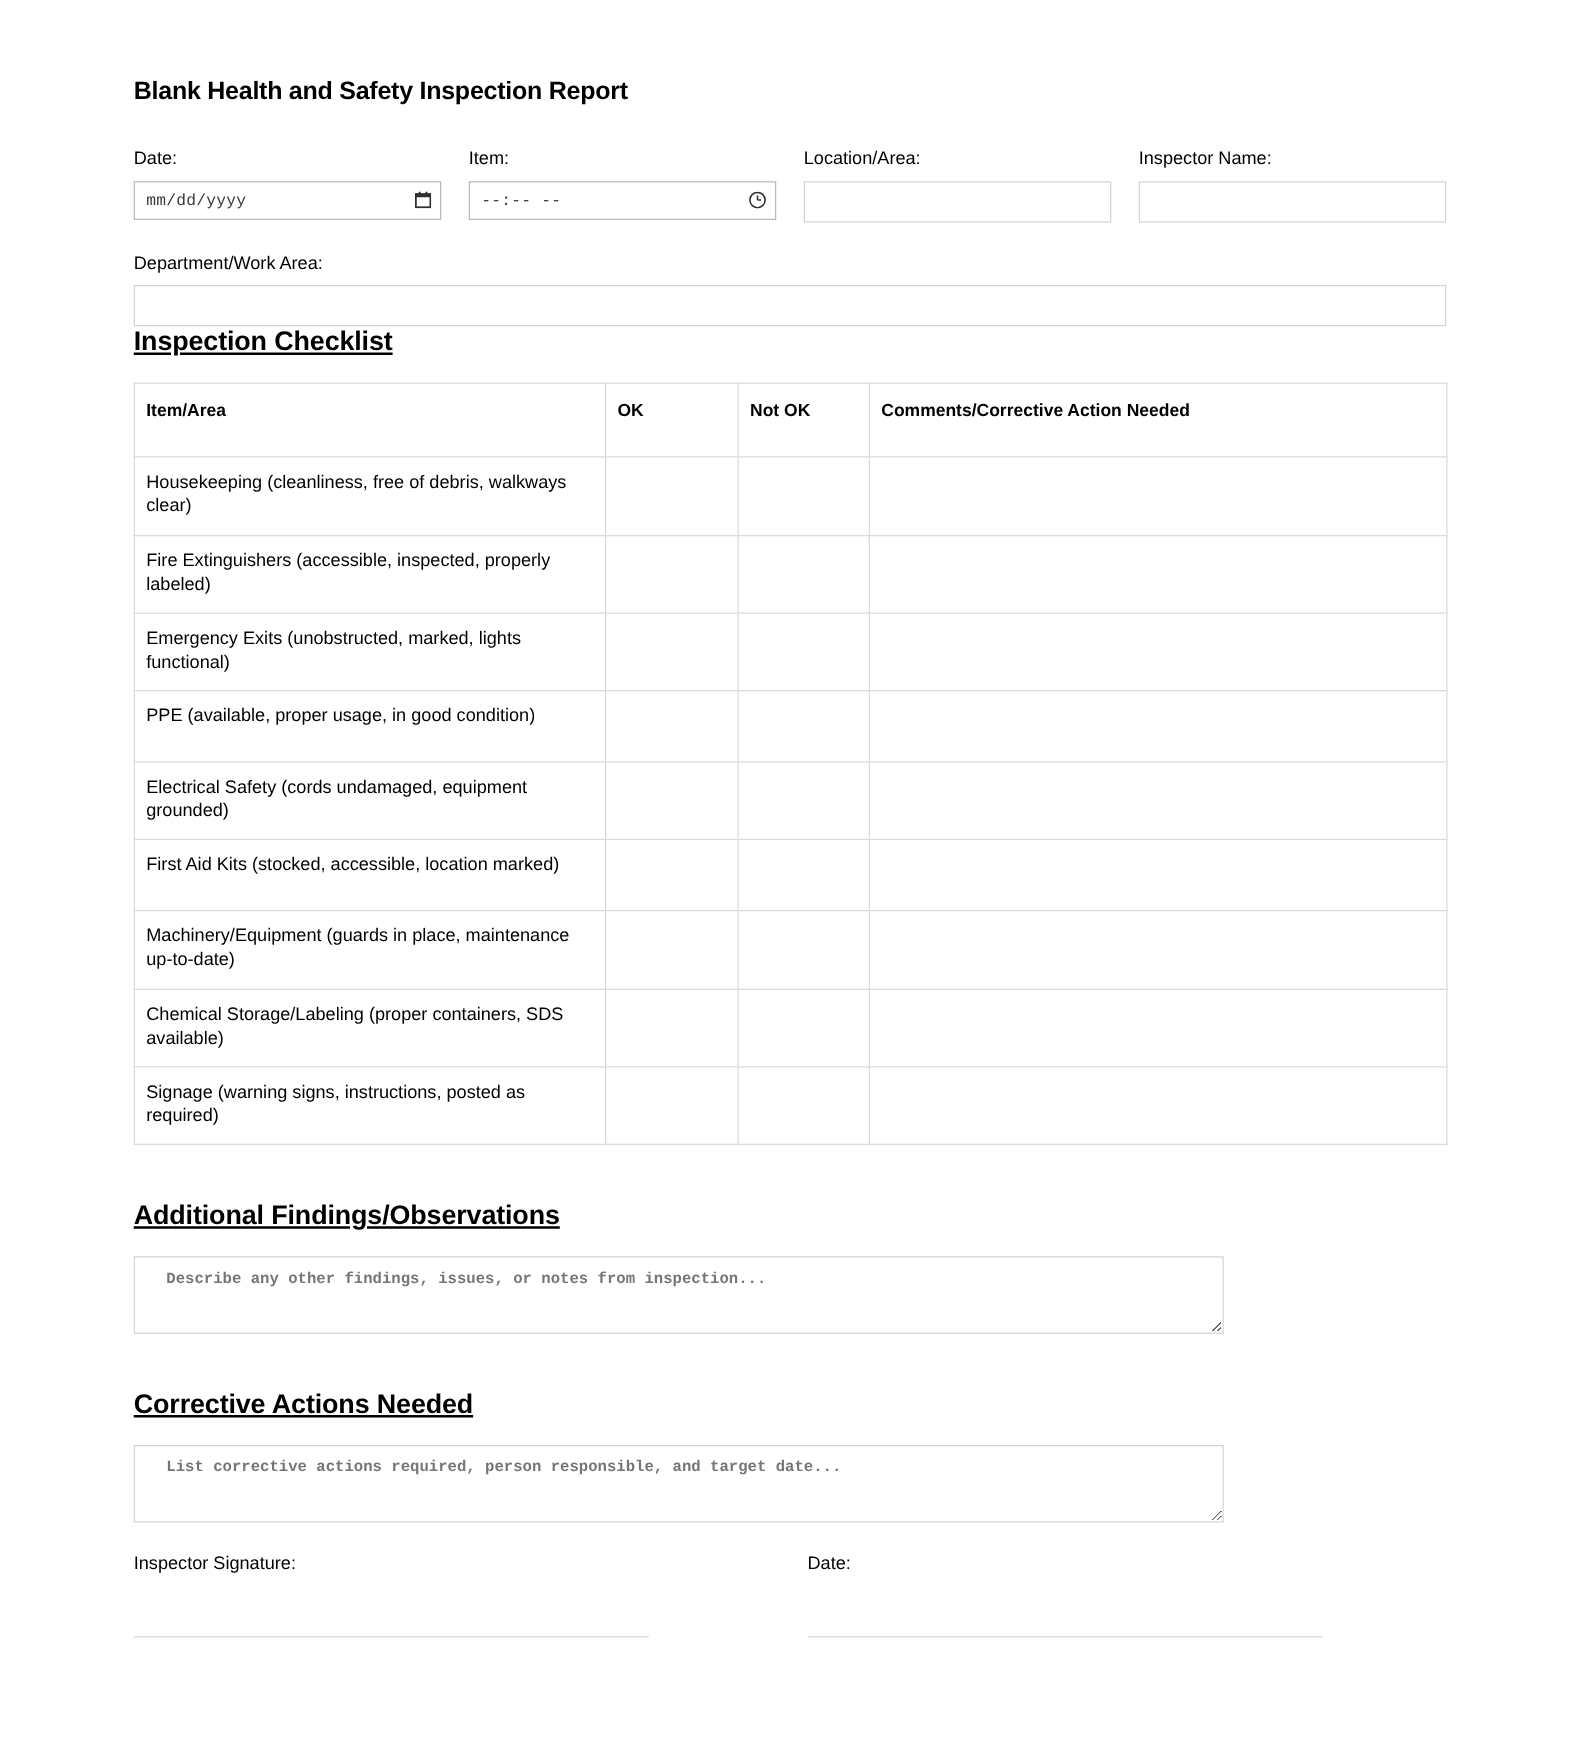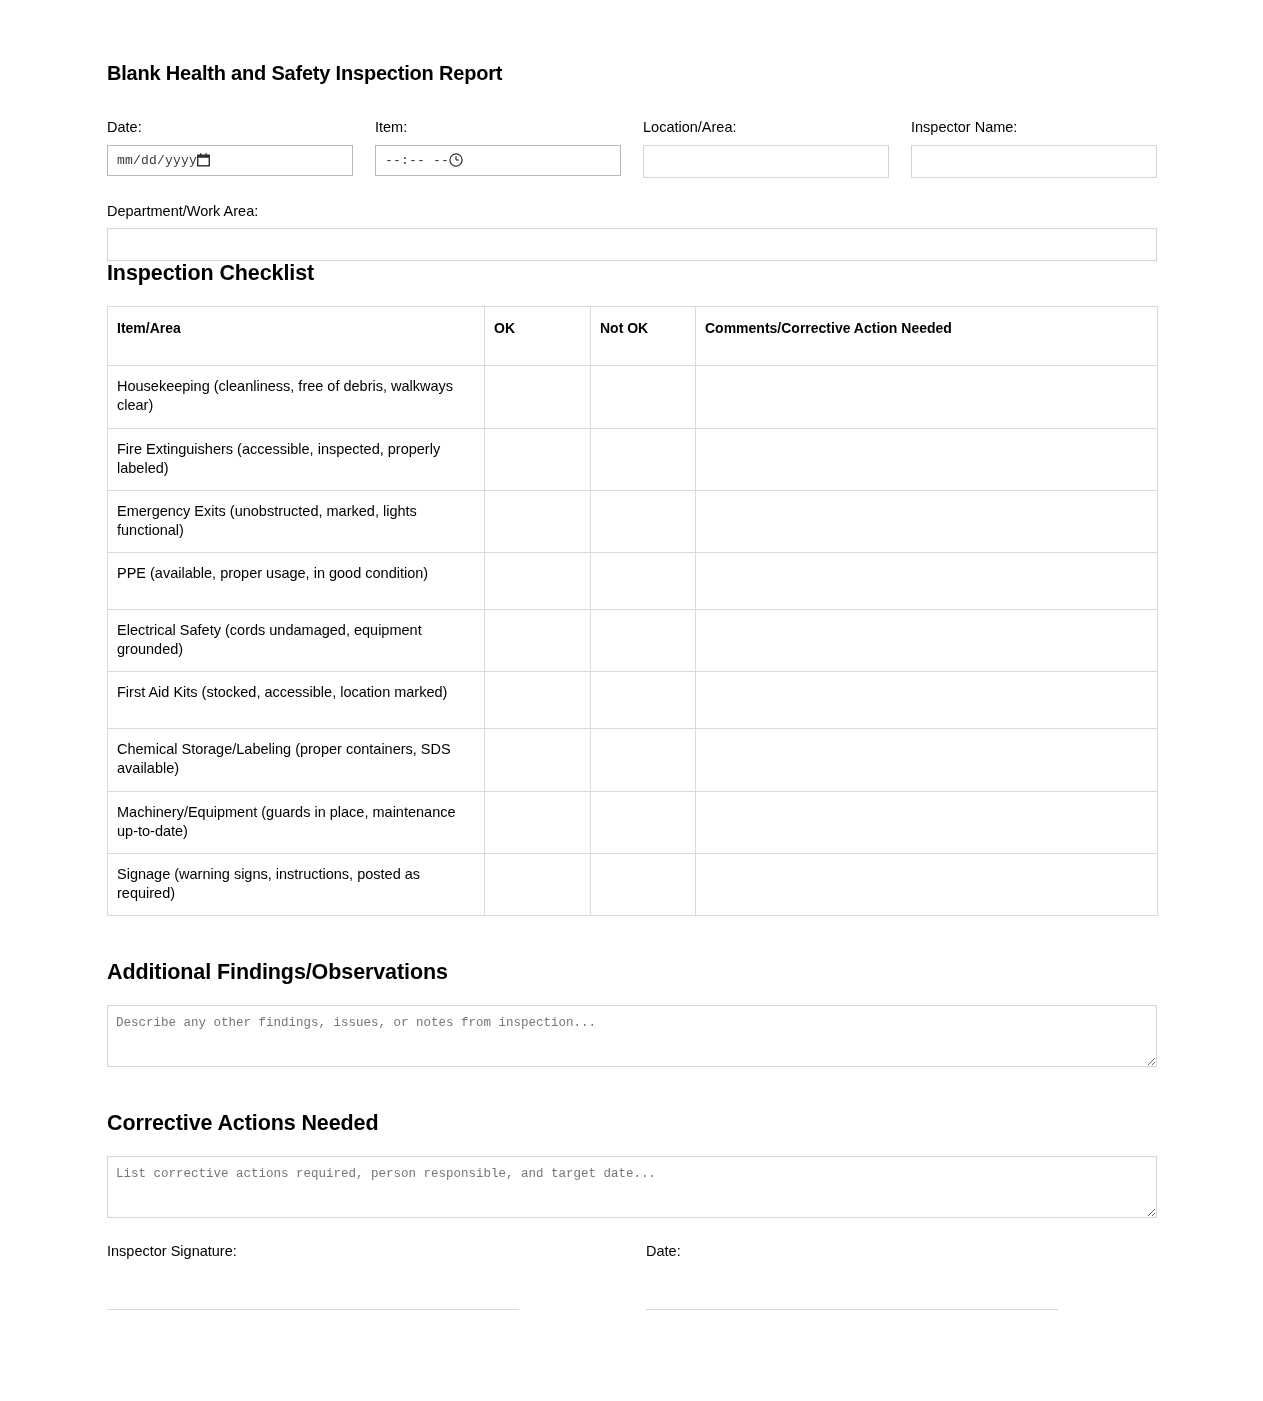--- a/index.html
+++ b/index.html
@@ -81,7 +81,7 @@
     background: #ffffff;
     display: flex;
     align-items: center;
-    justify-content: flex-start;
+    justify-content: space-between;
     padding: 0 7px 0 9px;
     font-family: "Liberation Mono", monospace;
     font-size: 13px;

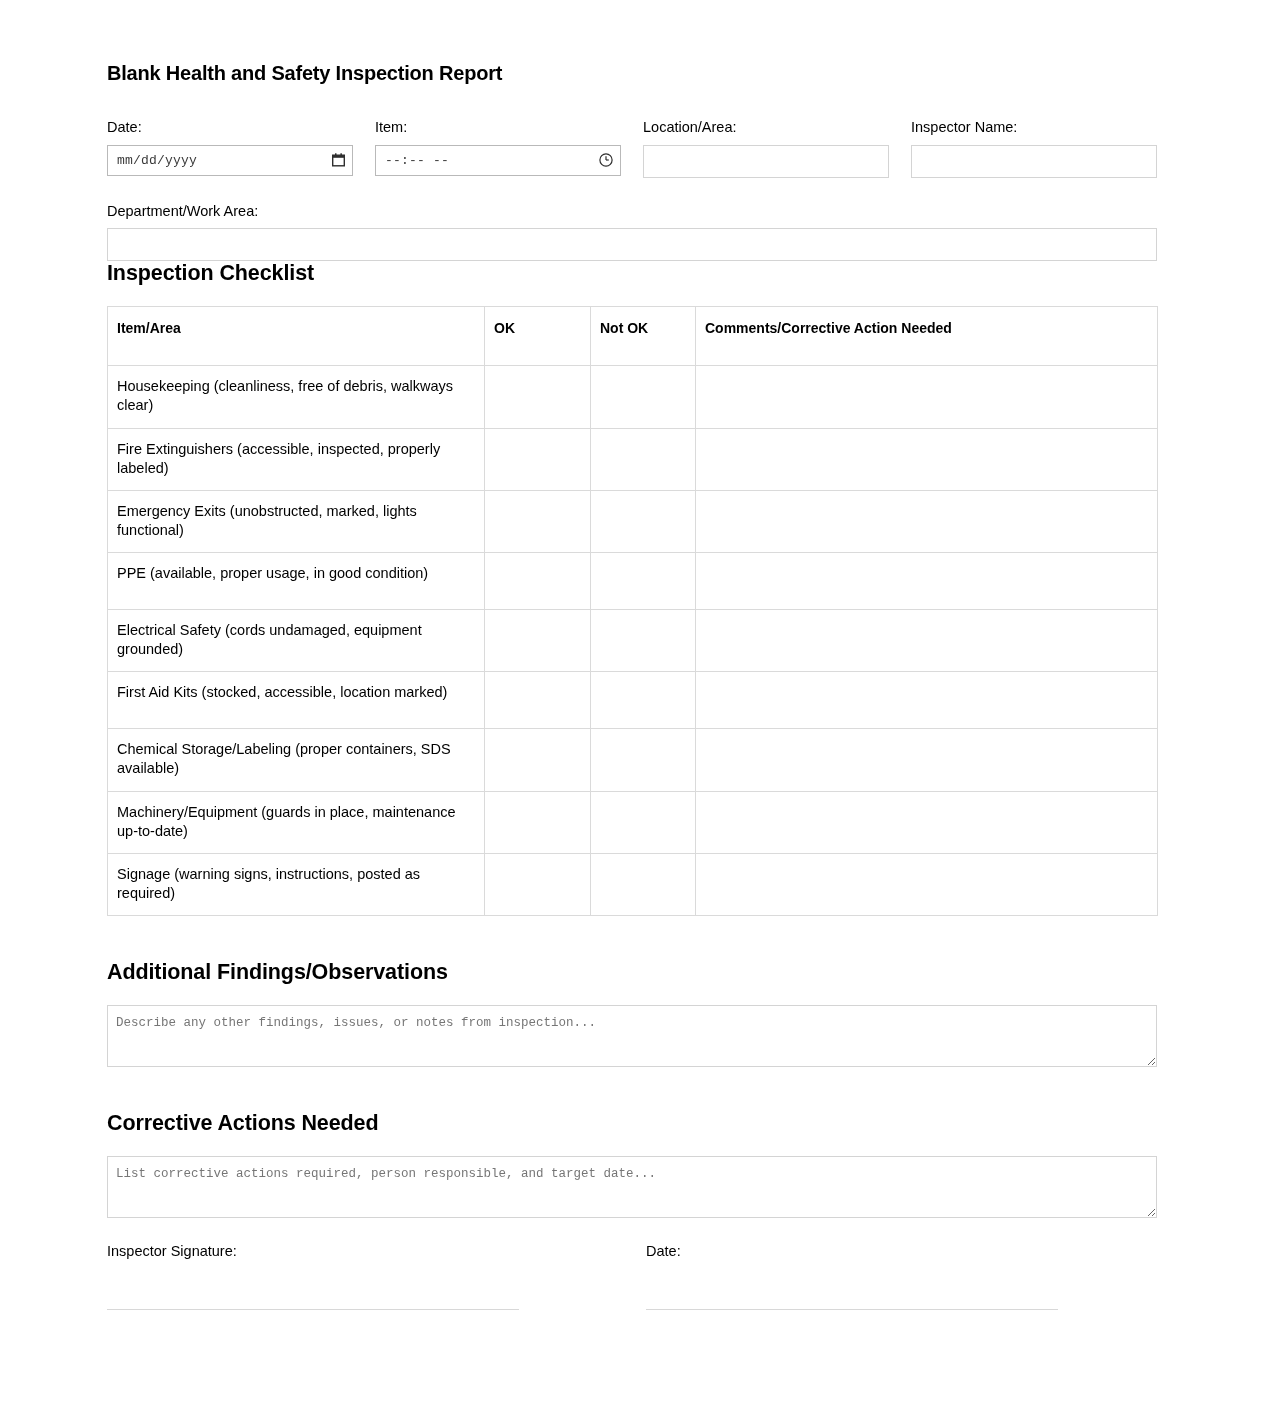--- a/index.html
+++ b/index.html
@@ -106,6 +106,7 @@
     font-weight: bold;
     margin: 0 0 20px 0;
     letter-spacing: -0.1px;
+    text-decoration: underline;
   }
   .section-heading.sp-top {
     margin-top: 44px;

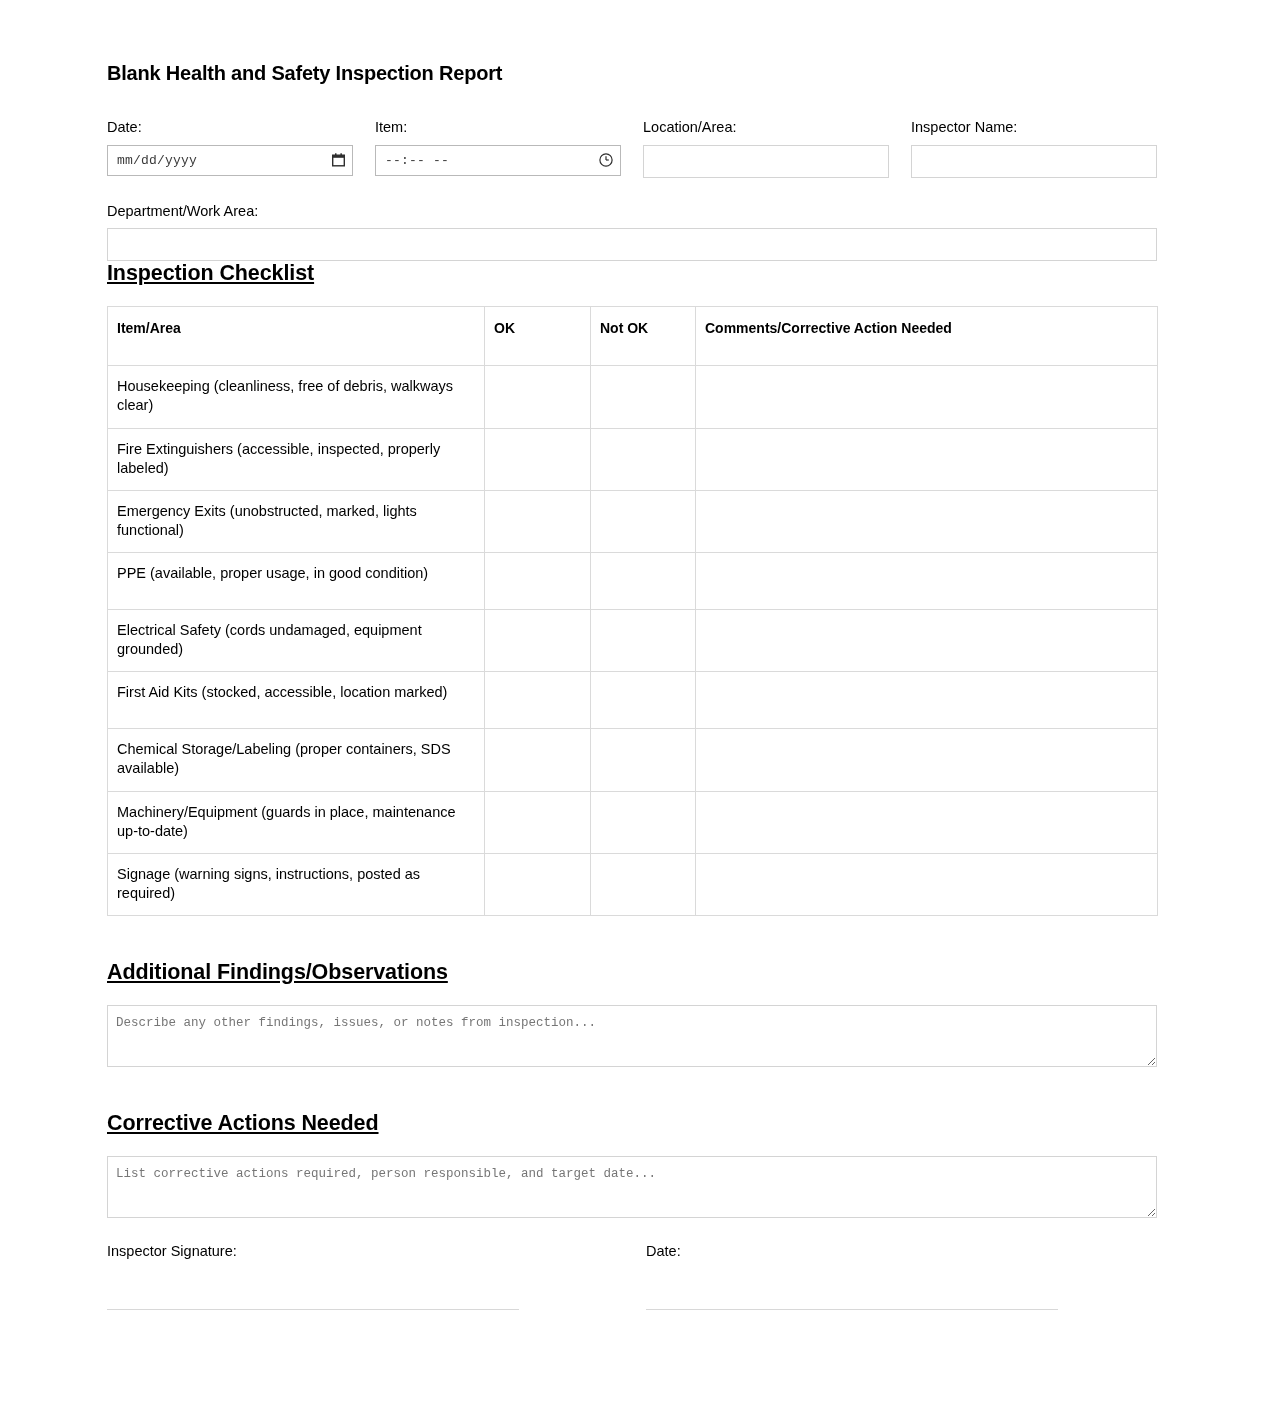--- a/index.html
+++ b/index.html
@@ -299,13 +299,13 @@
           <td></td>
         </tr>
         <tr>
+          <td>Machinery/Equipment (guards in place, maintenance up-to-date)</td>
+          <td></td>
+          <td></td>
+          <td></td>
+        </tr>
+        <tr>
           <td>Chemical Storage/Labeling (proper containers, SDS available)</td>
-          <td></td>
-          <td></td>
-          <td></td>
-        </tr>
-        <tr>
-          <td>Machinery/Equipment (guards in place, maintenance up-to-date)</td>
           <td></td>
           <td></td>
           <td></td>

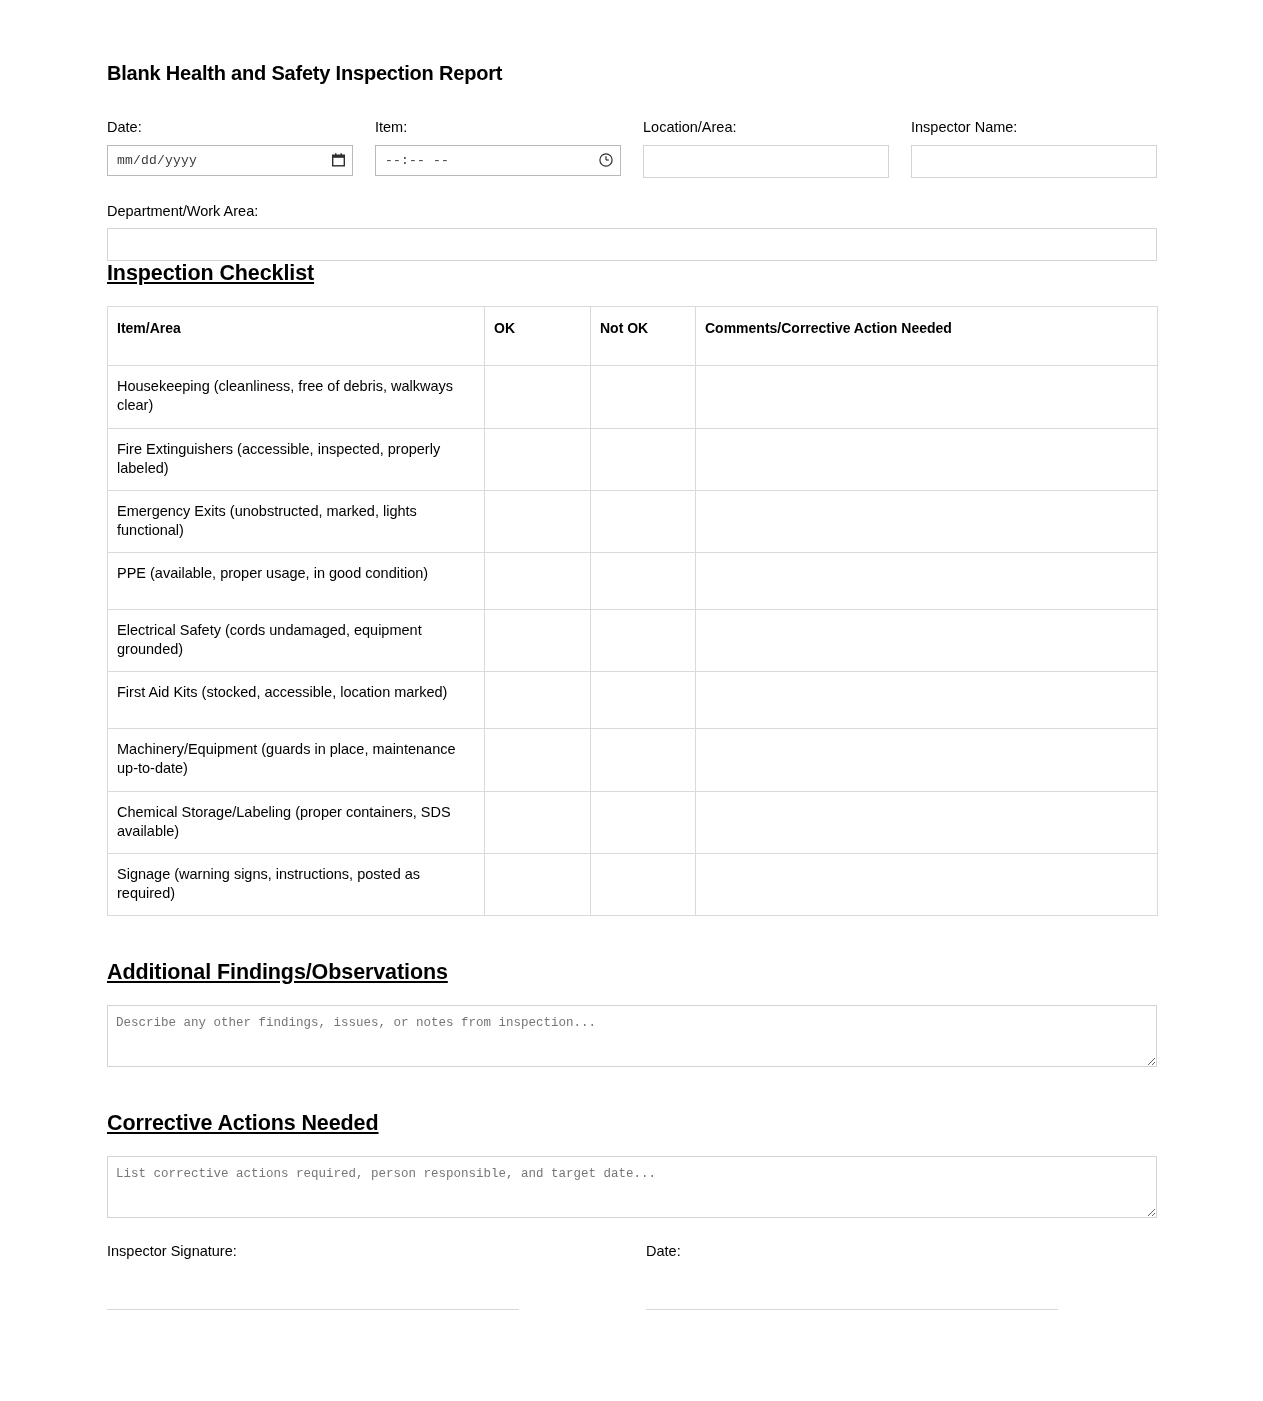--- a/index.html
+++ b/index.html
@@ -146,7 +146,7 @@
   
   .note-area {
     box-sizing: border-box;
-    width: 1050px;
+    width: 872px;
     height: 62px;
     border: 1px solid #d4d4d4;
     background: #fff;
@@ -154,11 +154,12 @@
     font-size: 12.5px;
     line-height: 1.5;
     color: #000;
-    padding: 8px 8px;
+    padding: 8px 25px;
     resize: vertical;
     display: block;
     outline: none;
     border-radius: 0;
+    font-weight: bold;
   }
   .note-area::placeholder {
     color: #767676;

